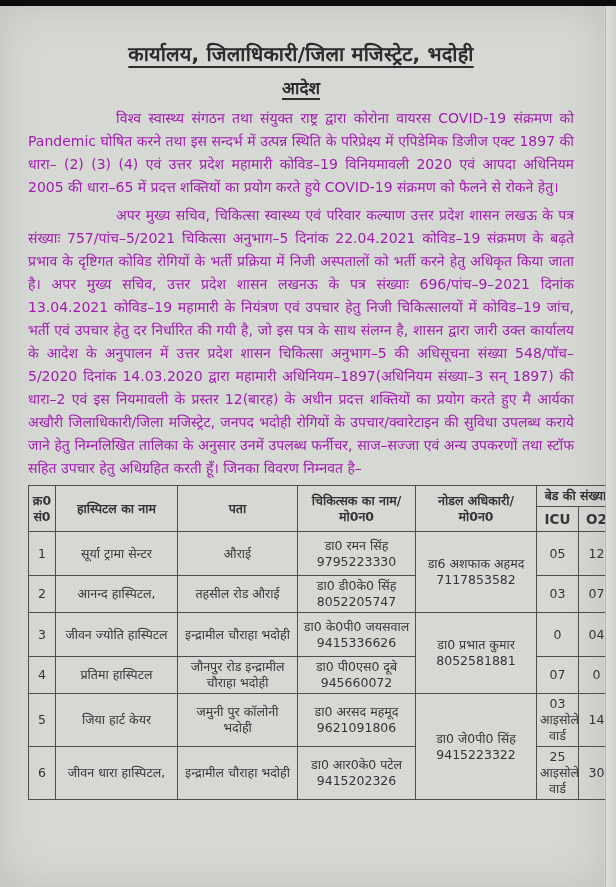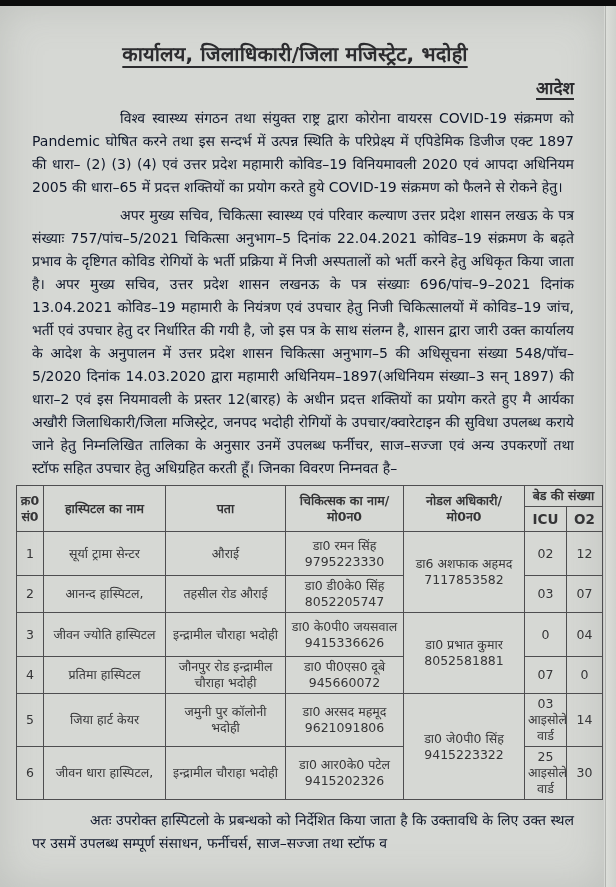--- a/index.html
+++ b/index.html
@@ -20,7 +20,7 @@
   }
   .paper-edge-line{position:absolute;top:6px;right:10px;width:1px;height:881px;background:#b2b4b0;z-index:4;}
   .paper-outside{position:absolute;top:6px;right:0;width:10px;height:881px;background:linear-gradient(90deg,#dcded9,#cfd1cd);z-index:3;}
-  .content{position:relative;padding:34px 30px 0 16px;z-index:2;}
+  .content{position:relative;padding:34px 30px 0 28px;z-index:2;}
   .doc-title{
     text-align:center;font-size:20px;font-weight:700;color:#2c2c2f;
     margin:0 0 9px 0;letter-spacing:.2px;

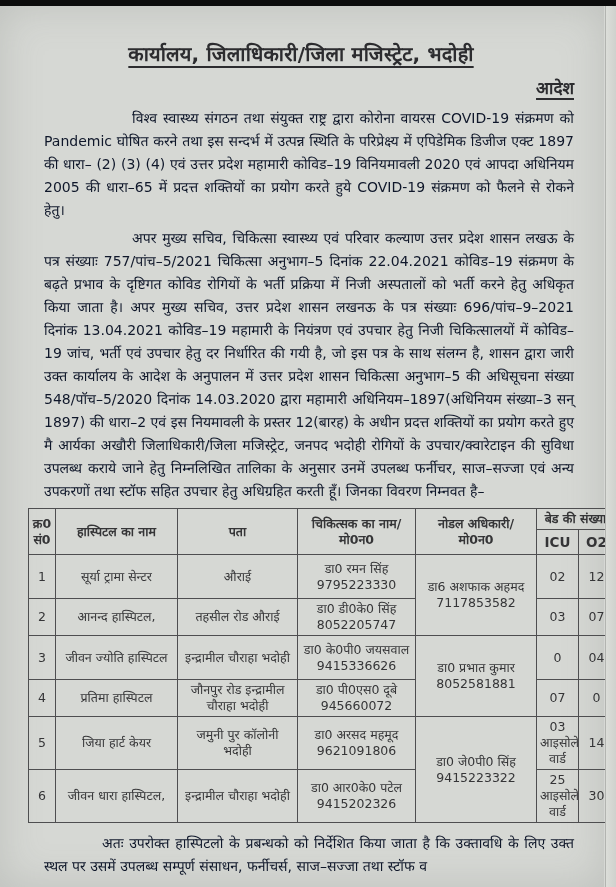--- a/index.html
+++ b/index.html
@@ -27,7 +27,7 @@
     text-decoration:underline;text-underline-offset:5px;text-decoration-thickness:1.5px;
   }
   .order-heading{
-    text-align:right;font-size:17px;font-weight:700;color:#2c2c2f;margin:0 0 8px 0;
+    text-align:center;font-size:17px;font-weight:700;color:#2c2c2f;margin:0 0 8px 0;
     text-decoration:underline;text-underline-offset:4px;text-decoration-thickness:1.5px;
   }
   .para{

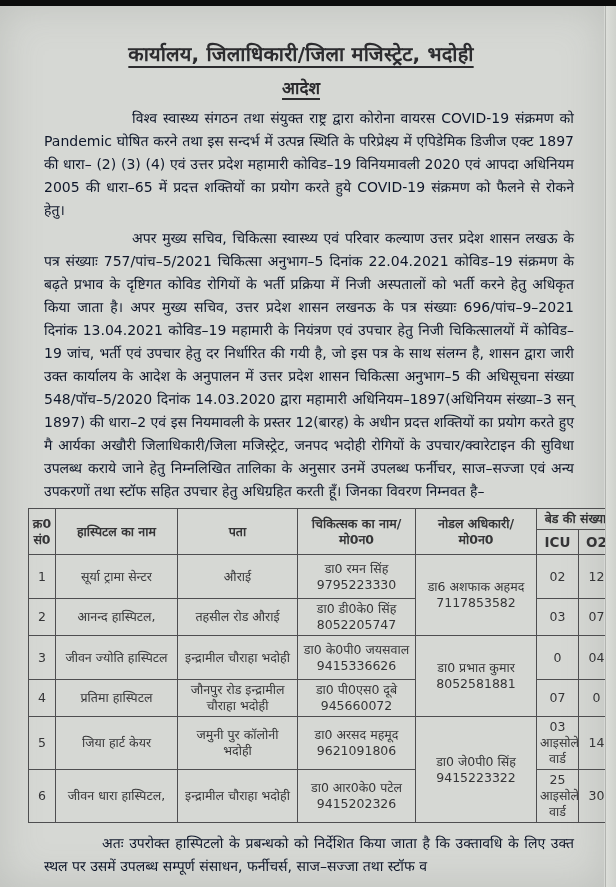--- a/index.html
+++ b/index.html
@@ -31,8 +31,8 @@
     text-decoration:underline;text-underline-offset:4px;text-decoration-thickness:1.5px;
   }
   .para{
-    font-size:14px;line-height:23px;text-align:justify;margin:0 0 5px 16px;
-    text-indent:88px;color:#0f172a;font-weight:500;
+    font-size:14px;line-height:23px;text-align:justify;margin:0 0 5px 0;
+    text-indent:88px;color:#a21caf;font-weight:500;
   }
   .para.closing{text-indent:58px;margin-top:9px;}
   table.hospital-table{

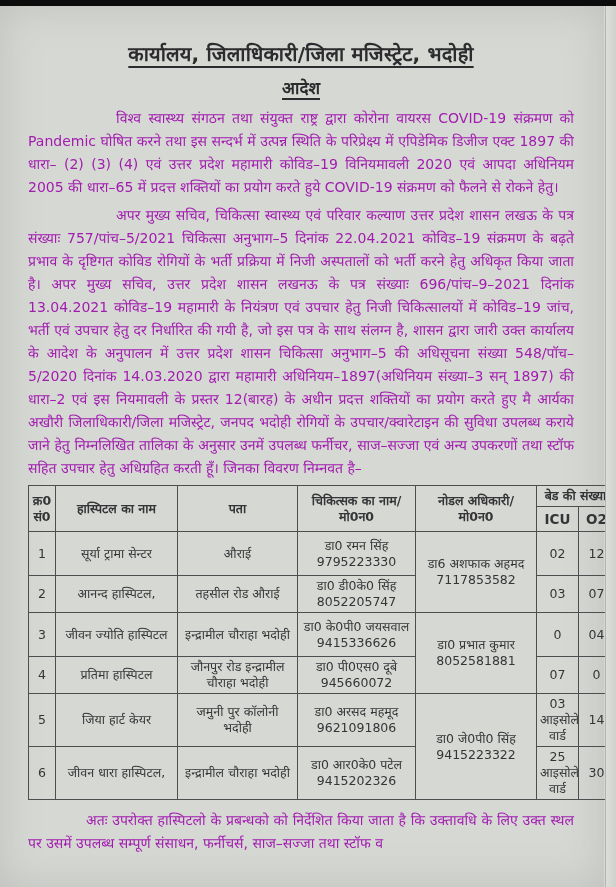--- a/index.html
+++ b/index.html
@@ -101,7 +101,7 @@
           <div>डा6 अशफाक अहमद</div>
           <div>7117853582</div>
         </td>
-        <td>02</td>
+        <td>05</td>
         <td>12</td>
       </tr>
 

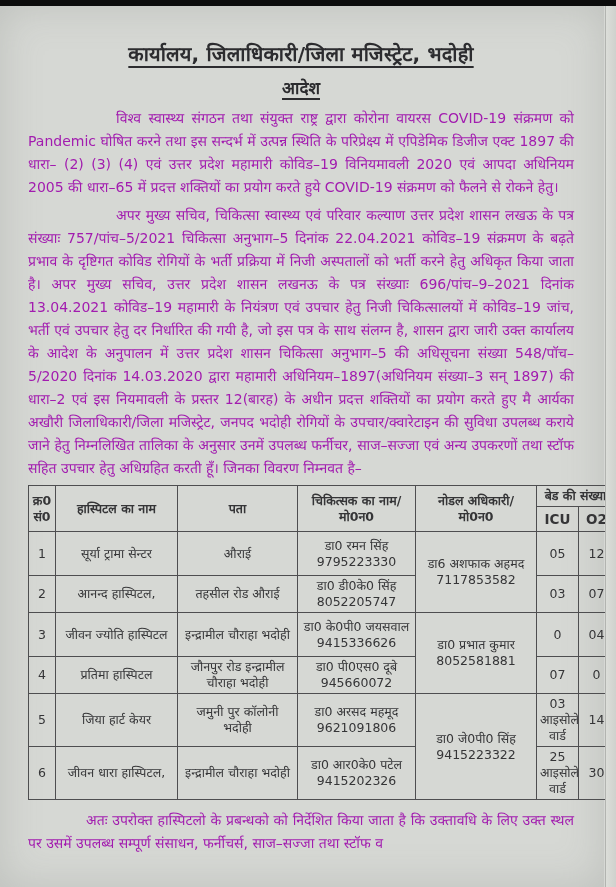--- a/index.html
+++ b/index.html
@@ -181,7 +181,6 @@
     </tbody>
       </table>
 
-    <p class="para closing">अतः उपरोक्त हास्पिटलो के प्रबन्धको को निर्देशित किया जाता है कि उक्तावधि के लिए उक्त स्थल पर उसमें उपलब्ध सम्पूर्ण संसाधन, फर्नीचर्स, साज–सज्जा तथा स्टॉफ व</p>
 
   </div>
 </div>

